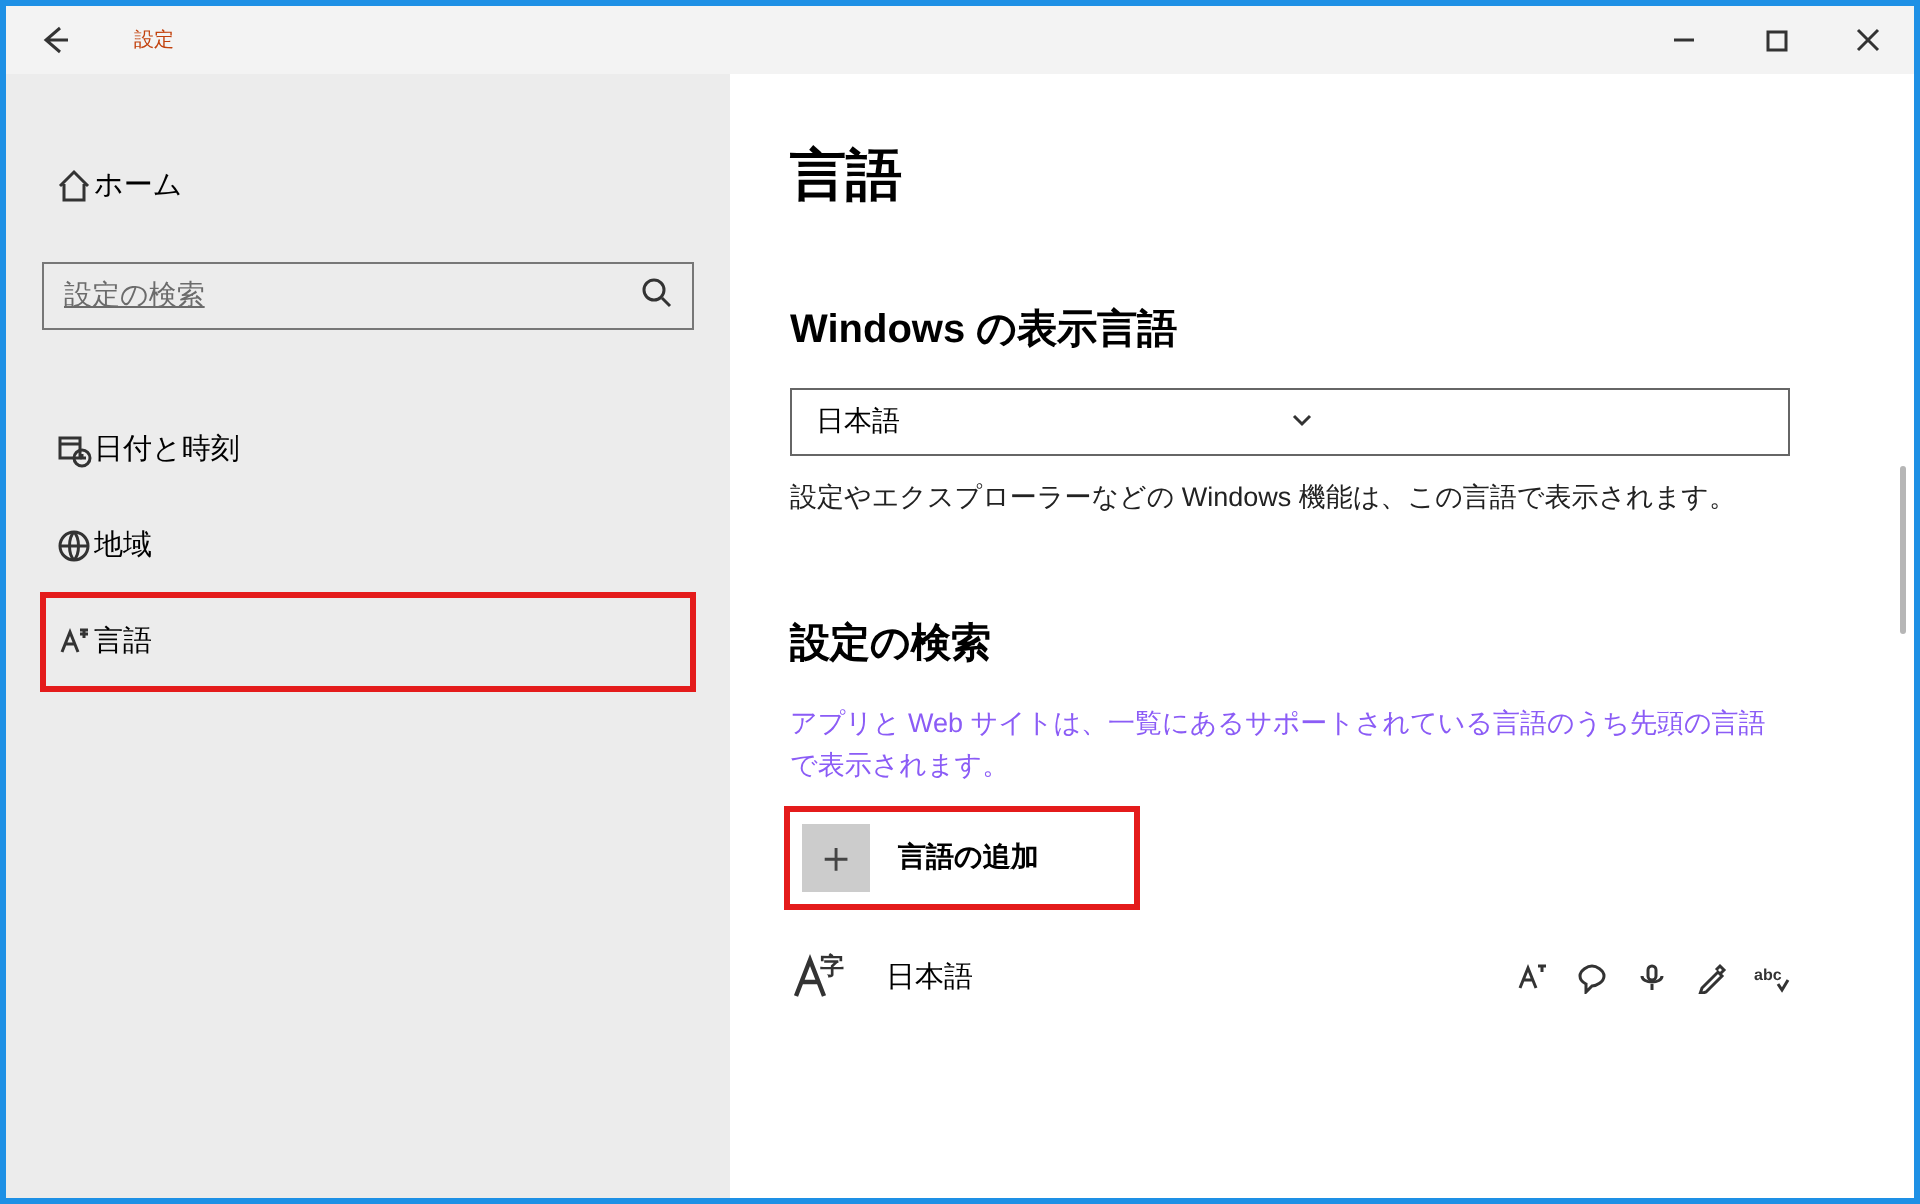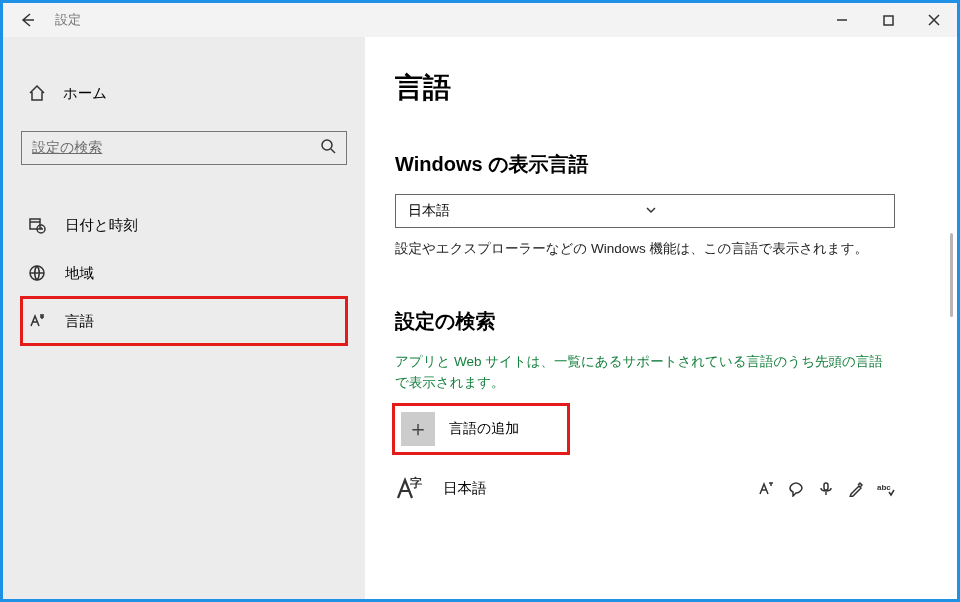--- a/index.html
+++ b/index.html
@@ -9,7 +9,7 @@
 
     .titlebar { height: 34px; display: flex; align-items: center; background: #f3f3f3; }
     .back-btn { width: 48px; height: 34px; display: flex; align-items: center; justify-content: center; }
-    .title-text { font-size: 13px; color: #737373; margin-left: 4px; }
+    .title-text { font-size: 10px; color: #c2410c; margin-left: 16px; }
     .win-controls { margin-left: auto; display: flex; }
     .win-btn { width: 46px; height: 34px; display: flex; align-items: center; justify-content: center; }
 

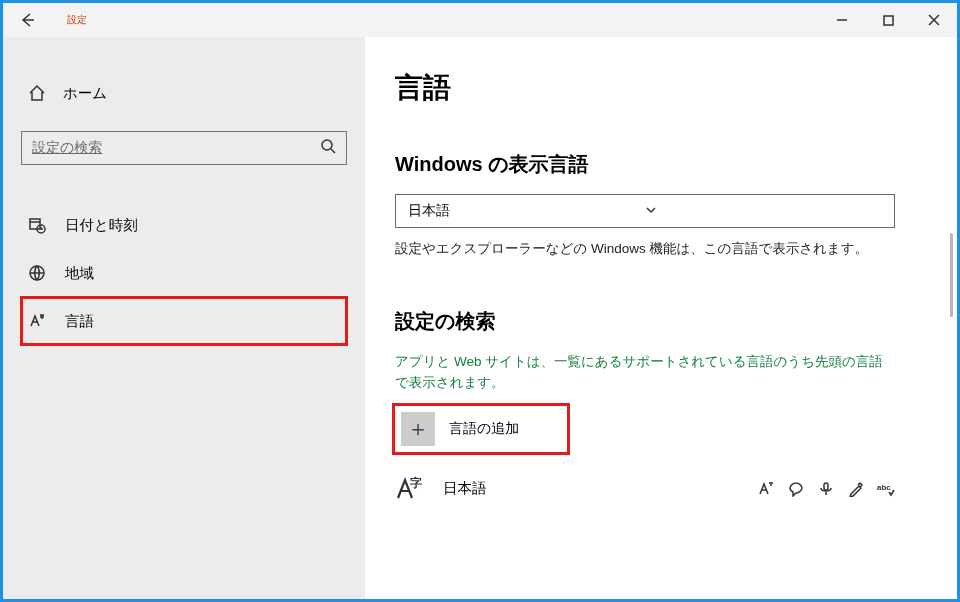--- a/index.html
+++ b/index.html
@@ -15,7 +15,7 @@
 
     .content-area { display: flex; height: calc(100% - 34px); }
     .sidebar { width: 362px; background: #ececec; padding: 0 18px; padding-top: 38px; }
-    .home-row { display: flex; align-items: center; gap: 16px; padding: 8px 6px; margin-bottom: 20px; }
+    .home-row { display: flex; align-items: flex-start; padding: 8px 6px; margin-bottom: 20px; }
     .home-row span { font-size: 14.5px; }
     .search-box { border: 1px solid #777; height: 34px; display: flex; align-items: center; padding: 0 10px; margin-bottom: 36px; }
     .search-box span.placeholder { color: #6b6b6b; font-size: 14px; flex: 1; text-decoration: underline; }

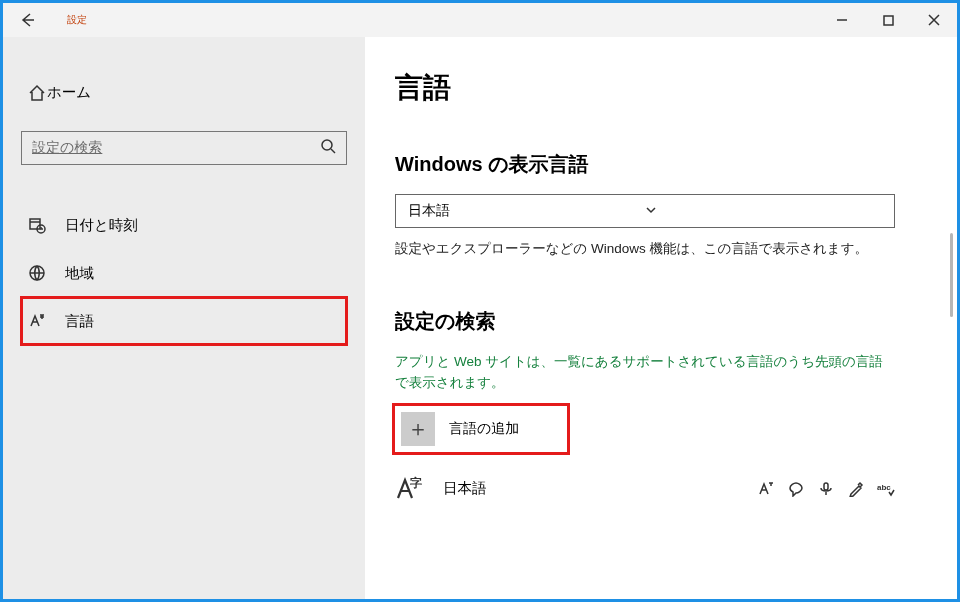--- a/index.html
+++ b/index.html
@@ -21,7 +21,7 @@
     .search-box span.placeholder { color: #6b6b6b; font-size: 14px; flex: 1; text-decoration: underline; }
     .search-icon { color: #333; }
     .category-label { font-size: 15px; font-weight: 600; margin-bottom: 30px; padding: 0 6px; }
-    .nav-item { display: flex; align-items: center; gap: 18px; padding: 14px 6px; font-size: 14.5px; cursor: pointer; }
+    .nav-item { display: flex; align-items: flex-start; padding: 14px 6px; font-size: 14.5px; cursor: pointer; }
     .nav-item.selected-highlight { outline: 3px solid #e41b1b; outline-offset: -2px; }
     .icon-slot { width: 20px; height: 20px; display: flex; align-items: center; justify-content: center; }
 

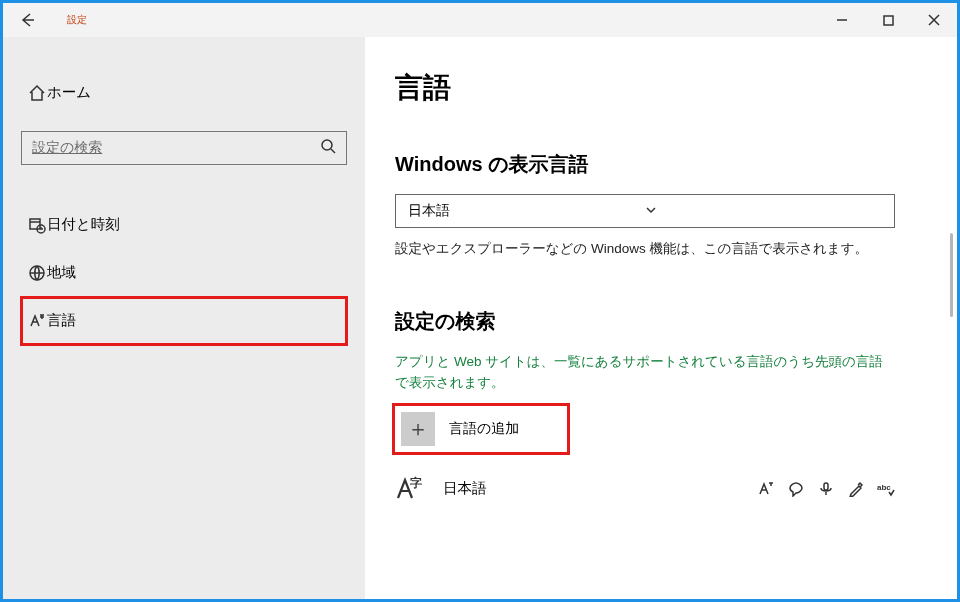--- a/index.html
+++ b/index.html
@@ -32,7 +32,7 @@
     .dropdown span { flex: 1; font-size: 14px; }
     .chev { font-size: 12px; color: #333; }
     .helper-text { font-size: 13.5px; color: #222; margin-bottom: 48px; line-height: 1.6; }
-    .helper-text2 { font-size: 13.5px; color: #15803d; margin-bottom: 12px; line-height: 1.6; width: 500px; }
+    .helper-text2 { font-size: 13.5px; color: #8b5cf6; margin-bottom: 12px; line-height: 1.6; width: 500px; }
 
     .add-lang { display: flex; align-items: center; gap: 14px; padding: 6px; outline: 3px solid #e41b1b; width: 172px; margin-bottom: 22px; }
     .plus-box { width: 34px; height: 34px; background: #ccc; display: flex; align-items: center; justify-content: center; font-size: 22px; color: #444; }

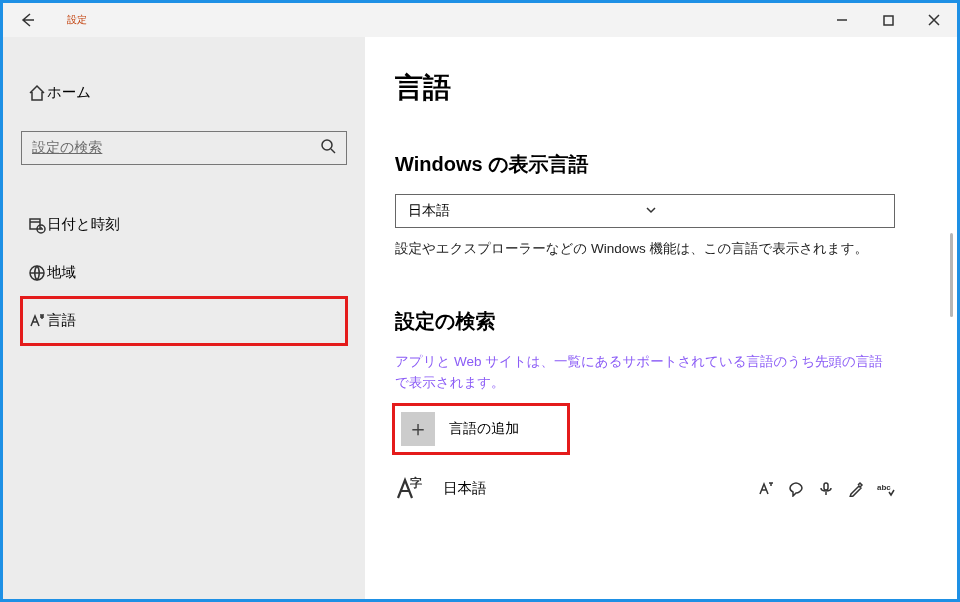--- a/index.html
+++ b/index.html
@@ -36,7 +36,7 @@
 
     .add-lang { display: flex; align-items: center; gap: 14px; padding: 6px; outline: 3px solid #e41b1b; width: 172px; margin-bottom: 22px; }
     .plus-box { width: 34px; height: 34px; background: #ccc; display: flex; align-items: center; justify-content: center; font-size: 22px; color: #444; }
-    .add-lang-label { font-size: 14px; }
+    .add-lang-label { font-size: 14px; font-weight: bold; }
 
     .lang-row { display: flex; align-items: center; width: 500px; }
     .lang-icon-text { display: flex; align-items: center; gap: 18px; }

